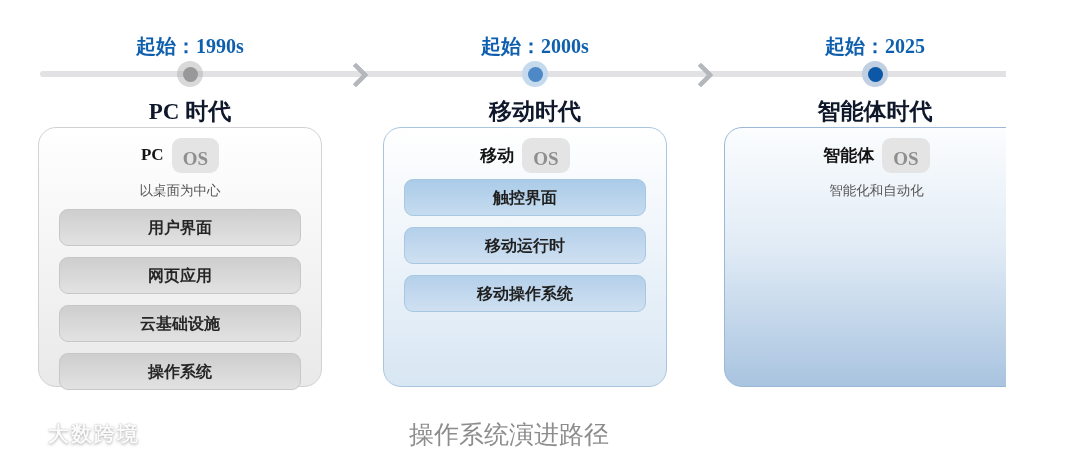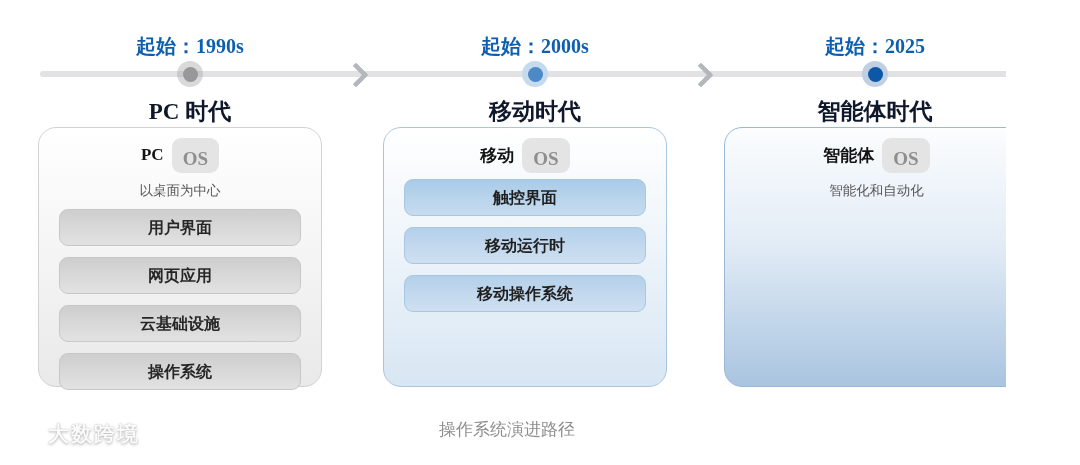--- a/index.html
+++ b/index.html
@@ -37,7 +37,7 @@
   .card.agent .layers .pill:nth-child(3){background:linear-gradient(180deg,#79a5d4,#8cb1da);}
   .card.agent .layers .pill:nth-child(4){background:linear-gradient(180deg,#83abd7,#94b7dd);}
   
-  .caption{position:absolute;top:418px;left:50%;transform:translateX(-47%);font-size:17px;color:#8d8d8d;white-space:nowrap;}
+  .caption{position:absolute;top:418px;left:50%;transform:translateX(-47%);font-size:25px;color:#8d8d8d;white-space:nowrap;}
   .watermark{position:absolute;left:10px;top:420px;display:flex;gap:4px;
     color:rgba(255,255,255,0.95);font-size:21px;font-weight:bold;letter-spacing:2px;
     text-shadow:0 1px 3px rgba(130,130,130,0.55),0 0 1px rgba(150,150,150,0.7);}

